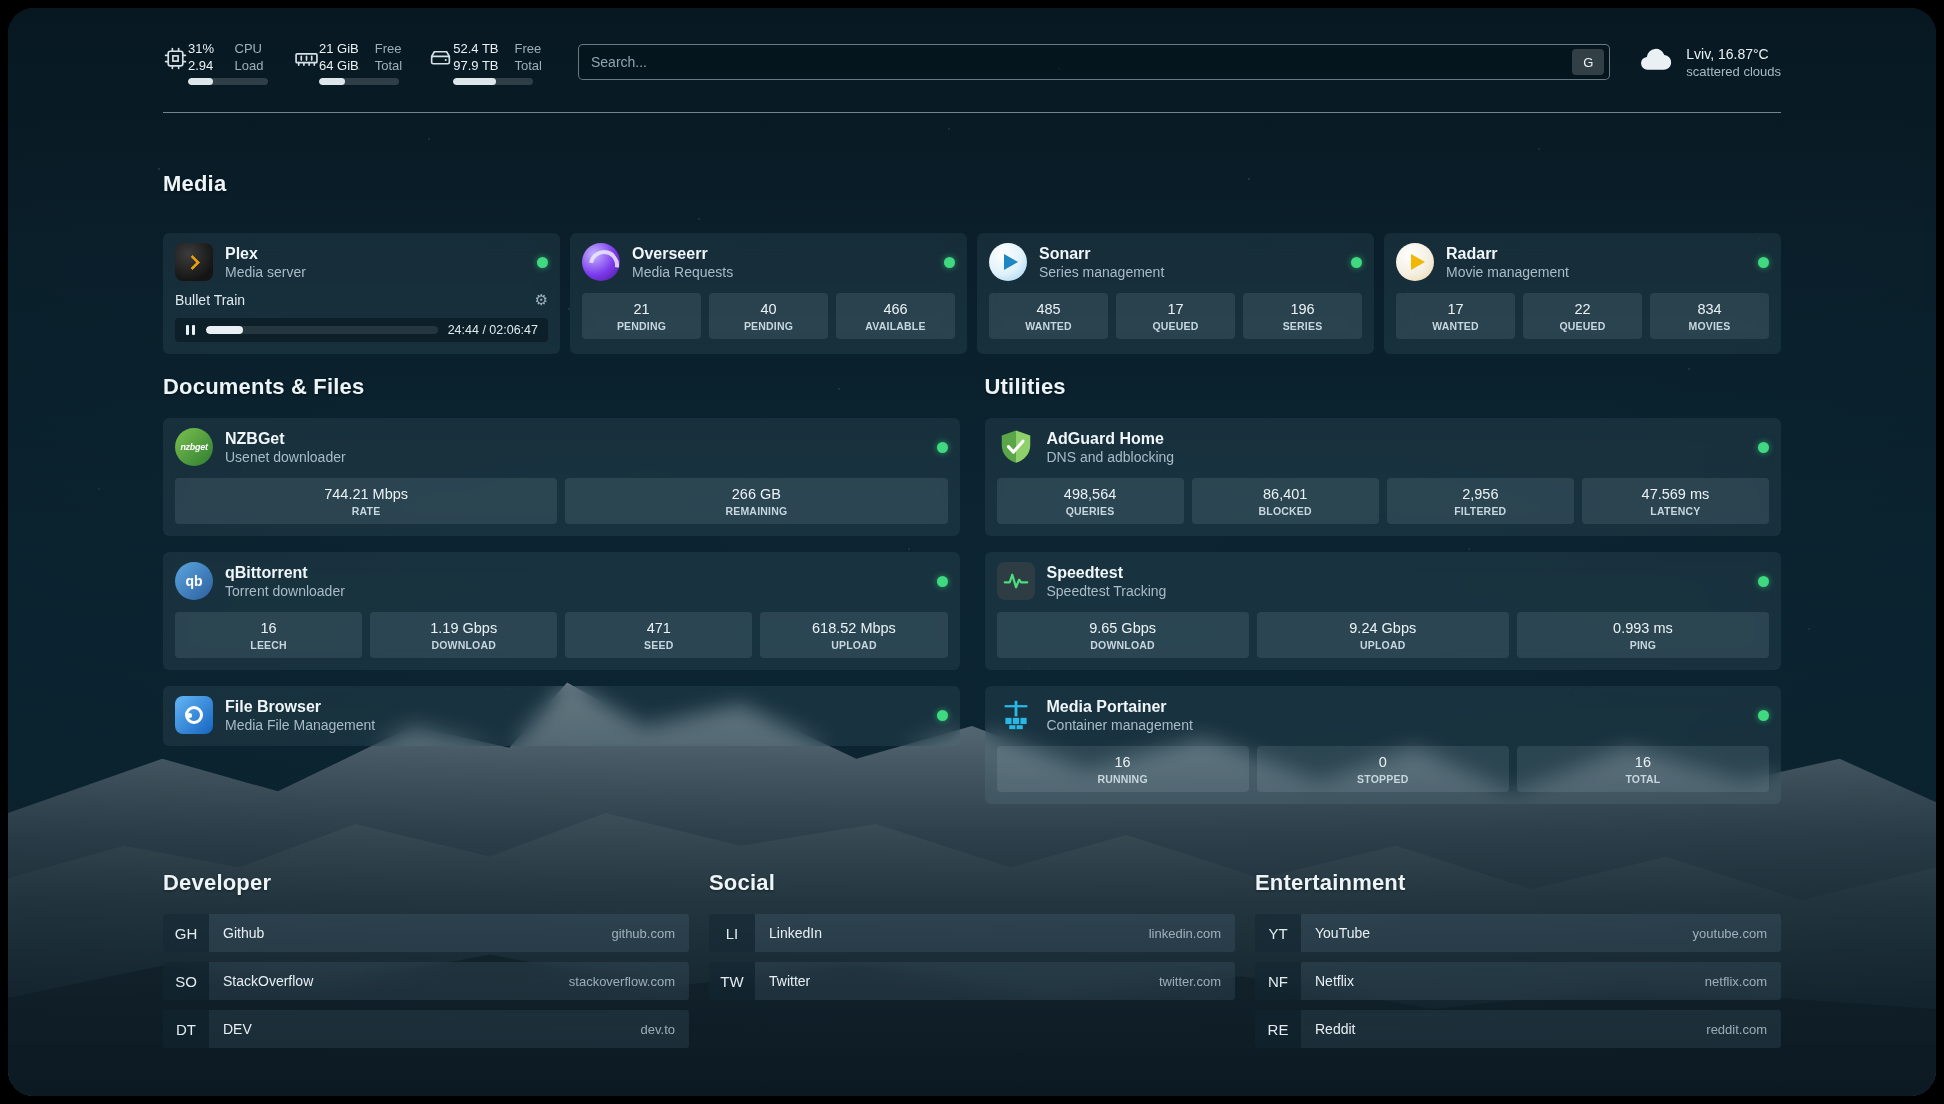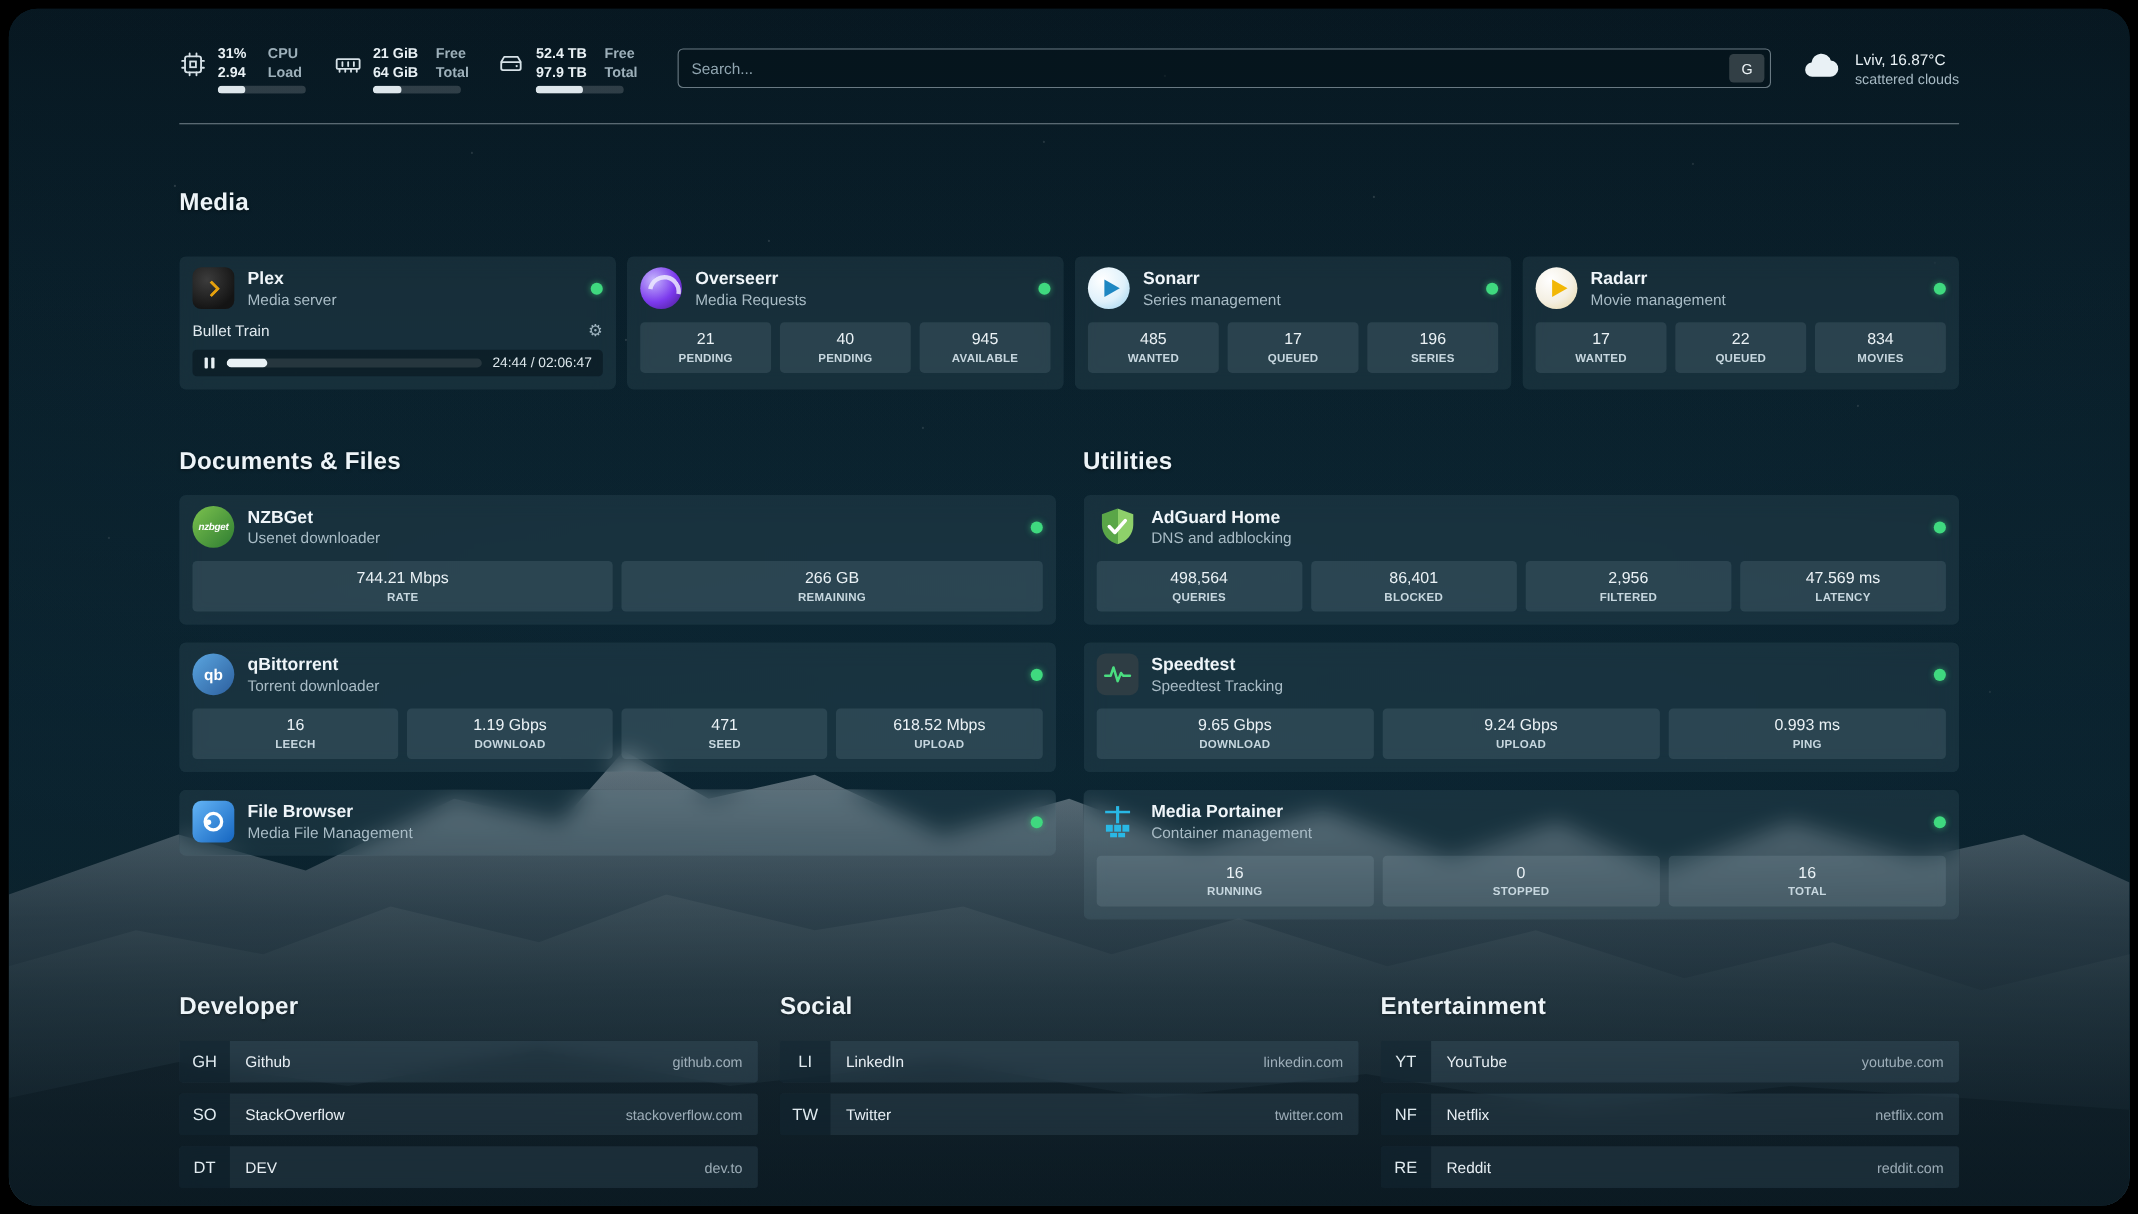--- a/index.html
+++ b/index.html
@@ -37,7 +37,7 @@
 
   .topbar { display:flex; align-items:center; height:48px; }
   .sysstats { display:flex; gap:26px; }
-  .sysstat { display:flex; gap:10px; align-items:flex-start;font-weight:bold; }
+  .sysstat { display:flex; align-items:flex-start; }
   .sysstat .icn { color:#d6e1e7; margin-top:6px; }
   .sysgrid { display:grid; grid-template-columns:auto auto; column-gap:16px; row-gap:0; font-size:13px; line-height:17px; }
   .sysval { color:#e9f1f5; }

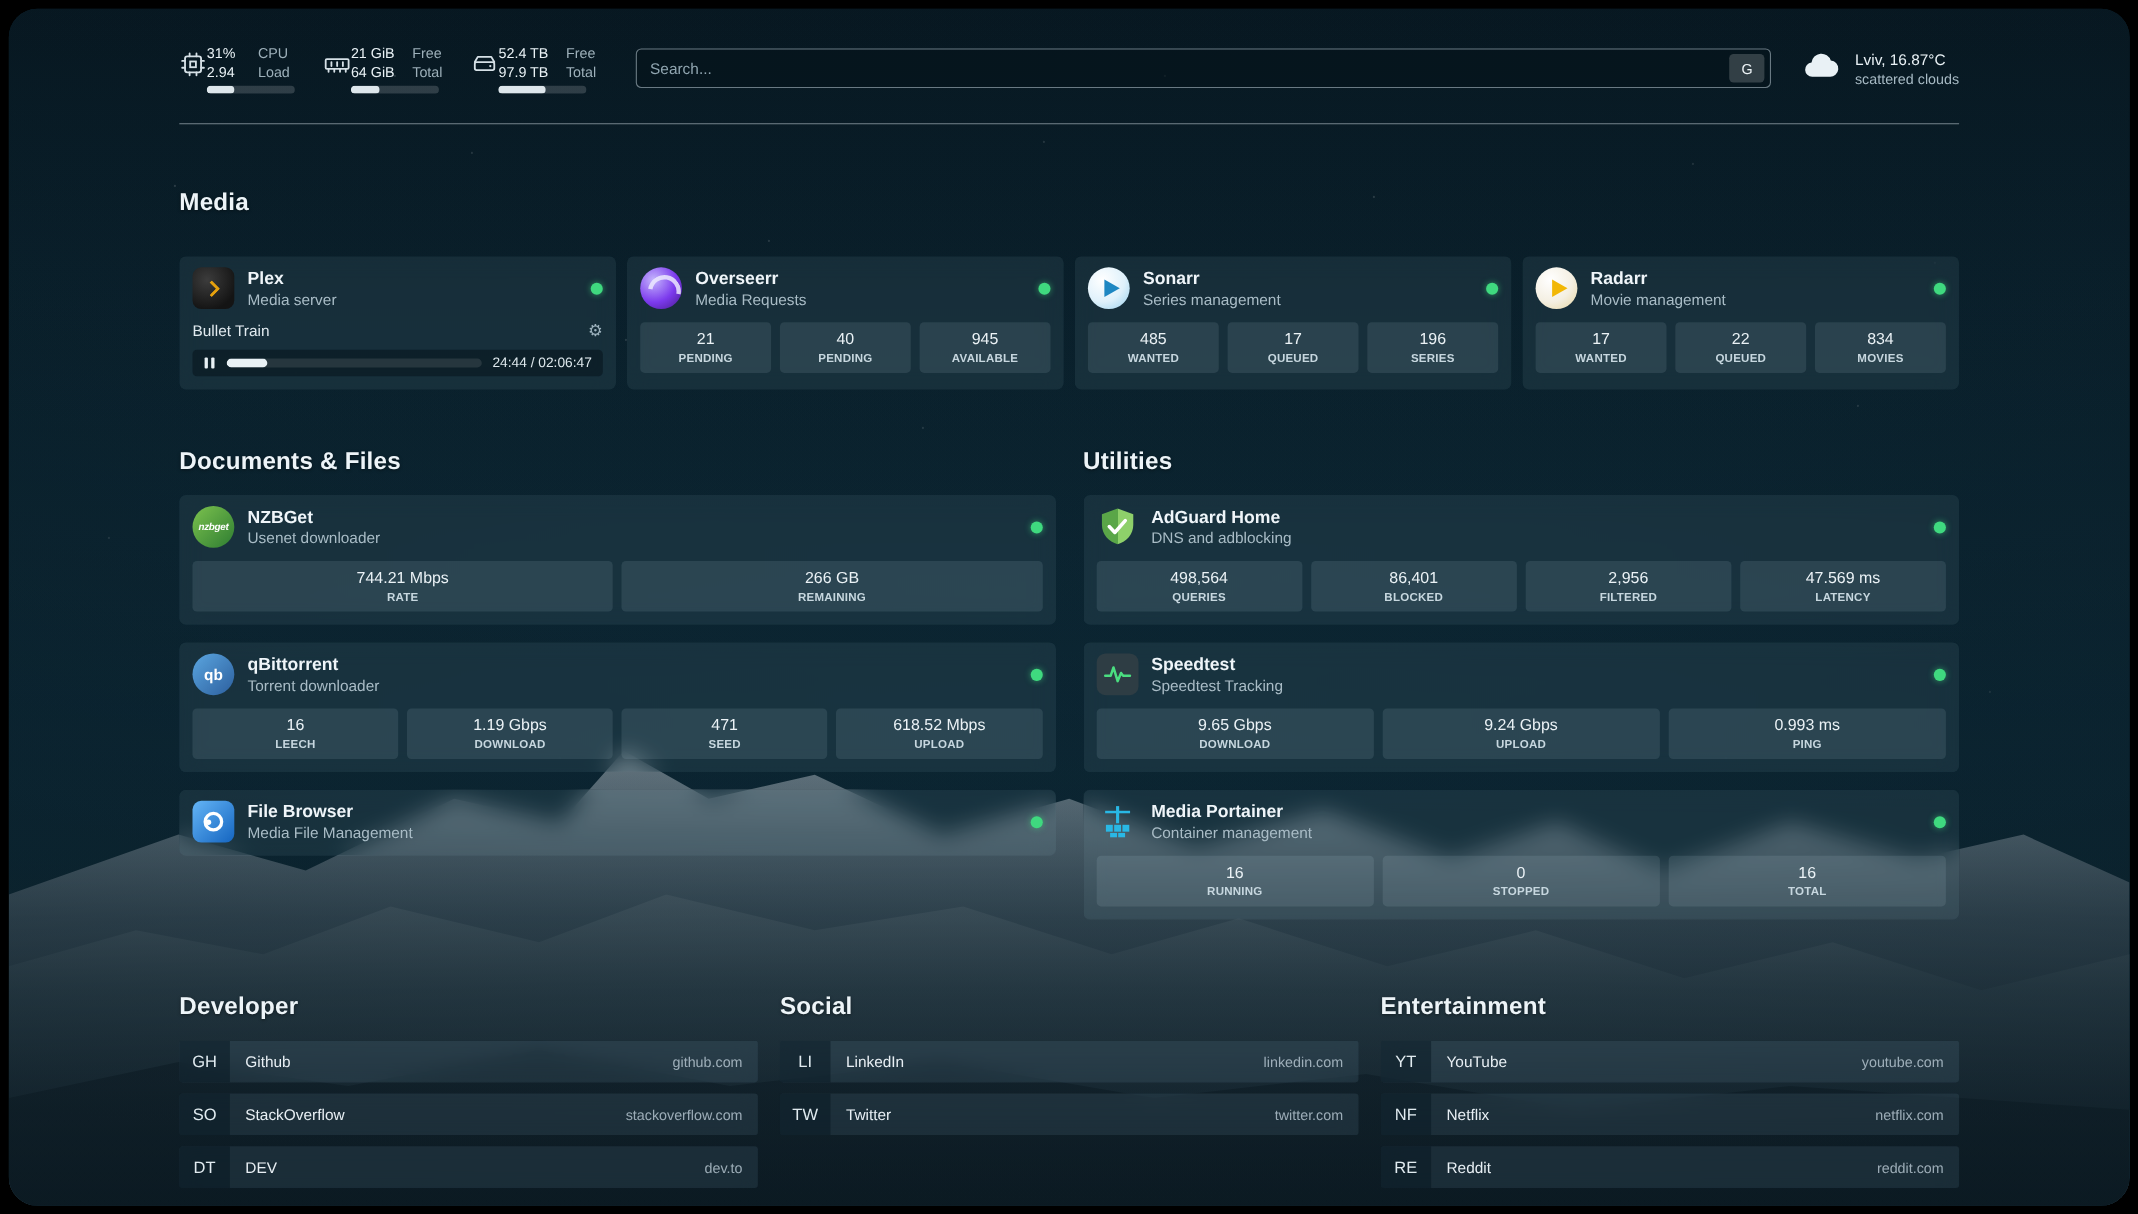--- a/index.html
+++ b/index.html
@@ -269,7 +269,7 @@
               <div class="stat-label">PENDING</div>
             </div>
             <div class="stat">
-              <div class="stat-value">945</div>
+              <div class="stat-value">466</div>
               <div class="stat-label">AVAILABLE</div>
             </div>
           </div>

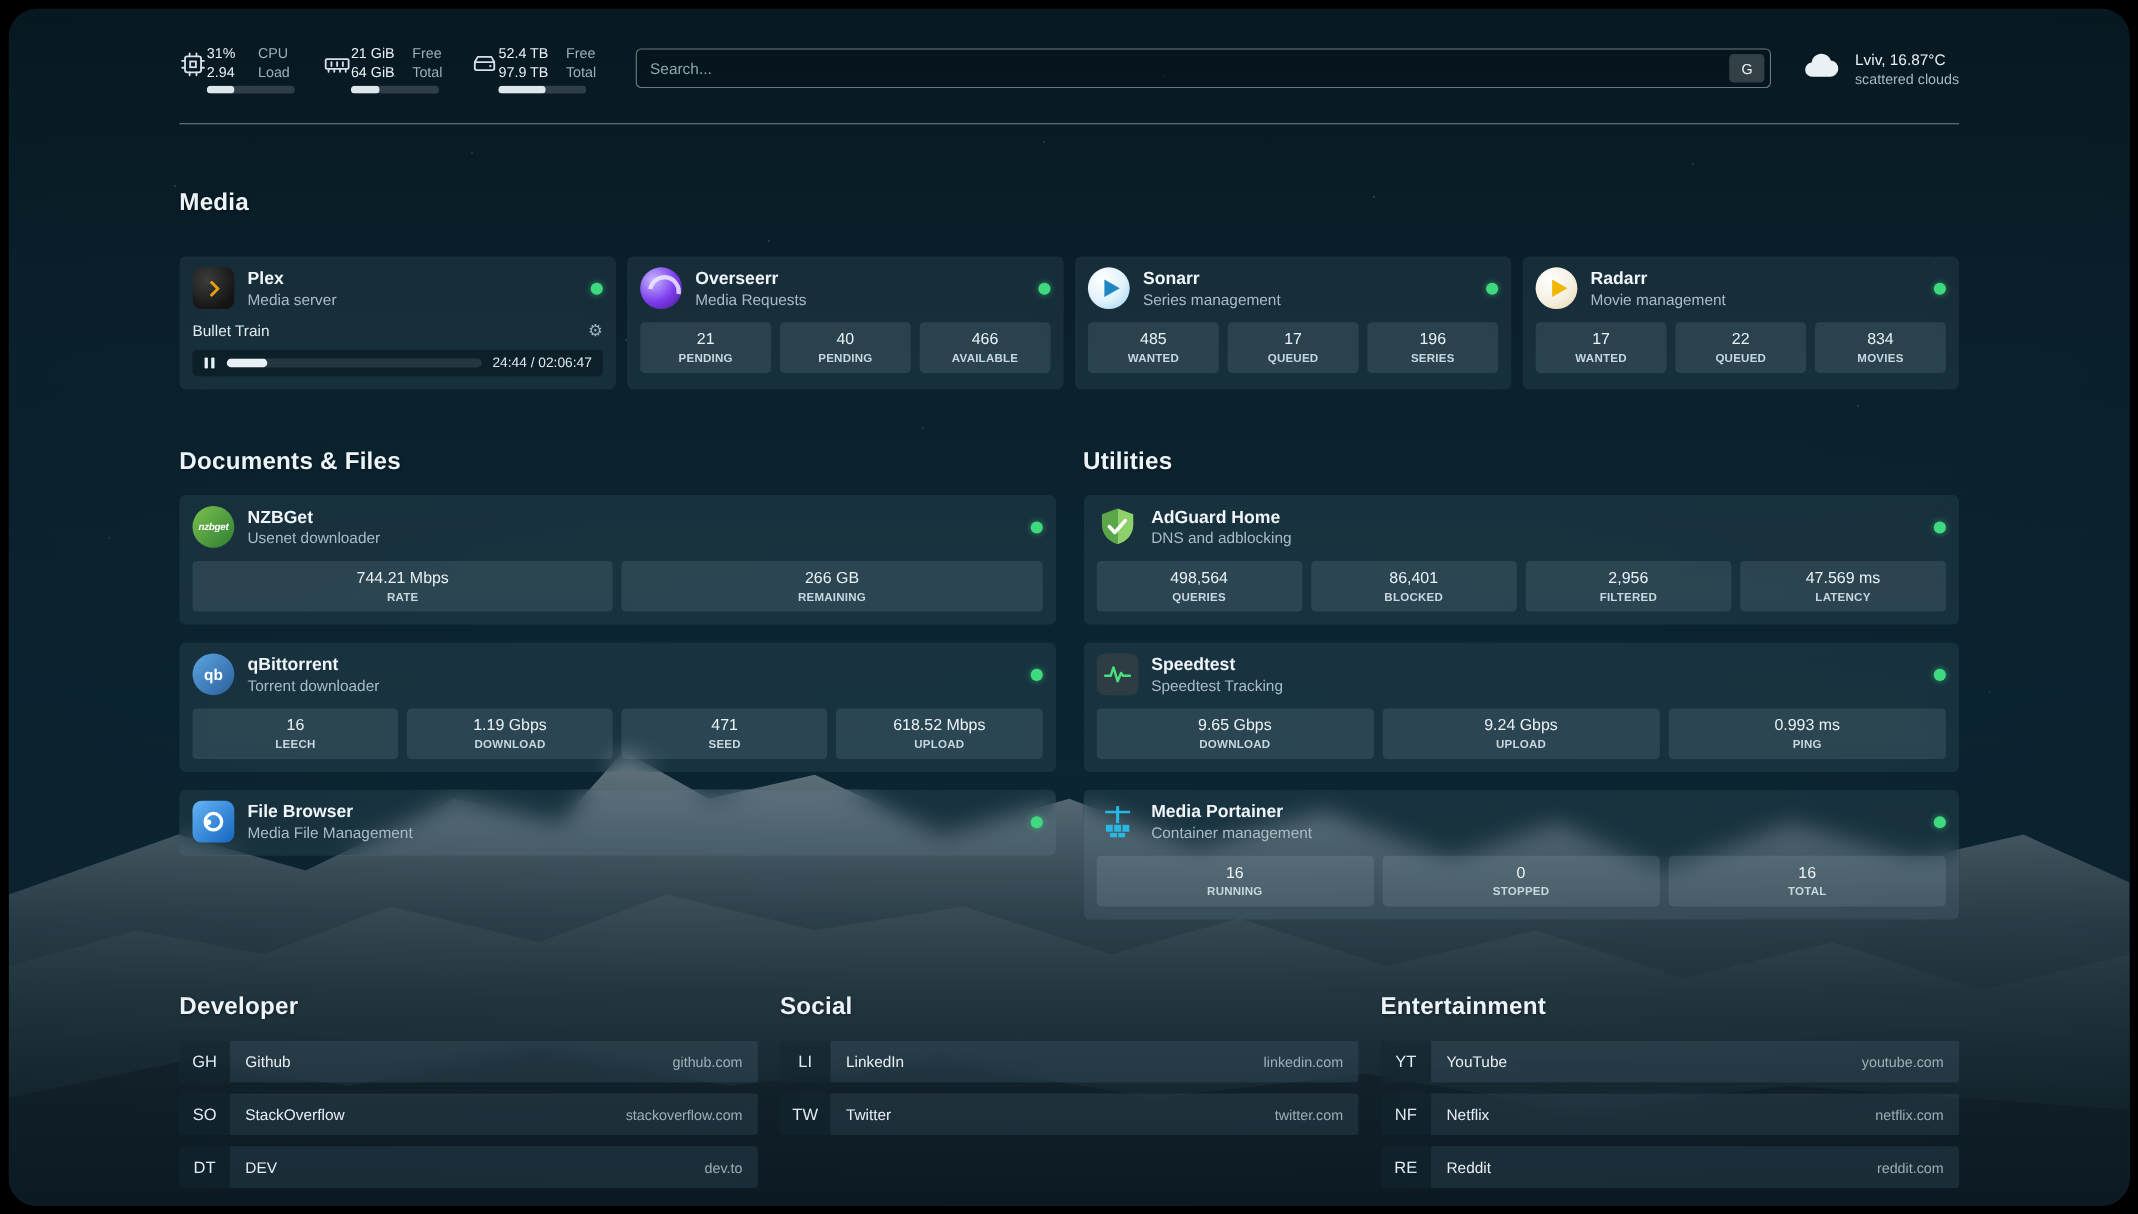--- a/index.html
+++ b/index.html
@@ -110,7 +110,7 @@
   .i-portainer { background:transparent; }
 
   
-  .mid-grid { display:grid; grid-template-columns:1fr 1fr; column-gap:25px; margin-top:52px; }
+  .mid-grid { display:grid; grid-template-columns:1fr 1fr; column-gap:25px; margin-top:20px; }
   .col-title { margin-bottom:18px; }
   .col-cards { display:flex; flex-direction:column; gap:16px; }
 

